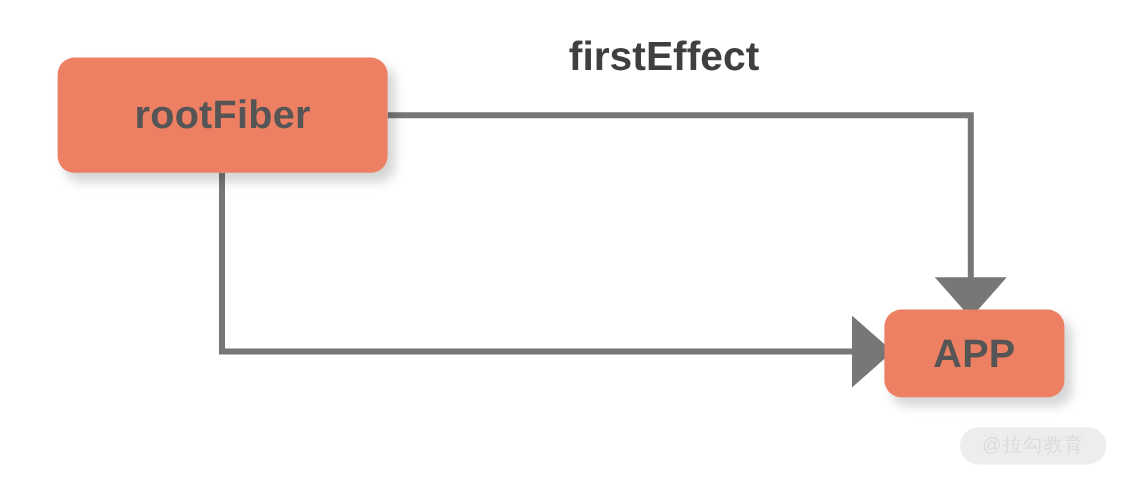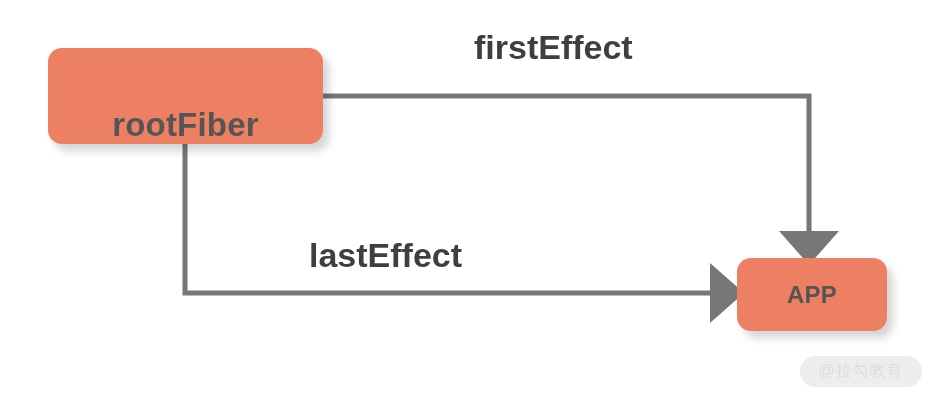--- a/index.html
+++ b/index.html
@@ -48,7 +48,6 @@
     width: 275px;
     height: 96px;
     background: #ED8063;
-    align-items: flex-end;
   }
   #node-root-fiber .node-label {
     font-size: 33px;

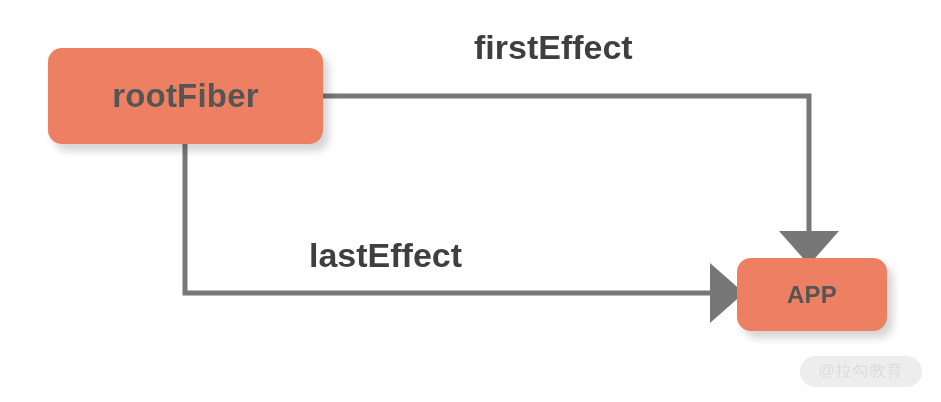--- a/index.html
+++ b/index.html
@@ -126,7 +126,6 @@
 
   <div class="edge-label" id="label-first-effect">firstEffect</div>
 
-  <div class="edge-label" id="label-last-effect">lastEffect</div>
 
   <div id="watermark">@拉勾教育</div>
 

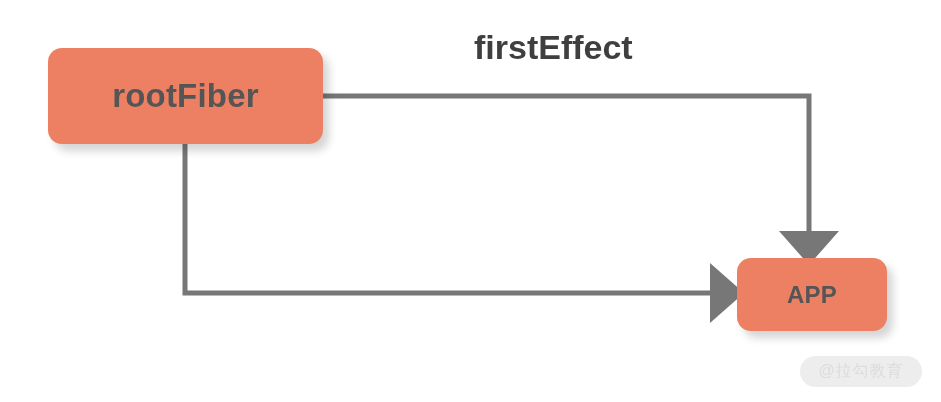--- a/index.html
+++ b/index.html
@@ -60,7 +60,7 @@
     background: #ED8063;
   }
   #node-app .node-label {
-    font-size: 24px;
+    font-size: 33px;
   }
   .edge-label {
     position: absolute;

